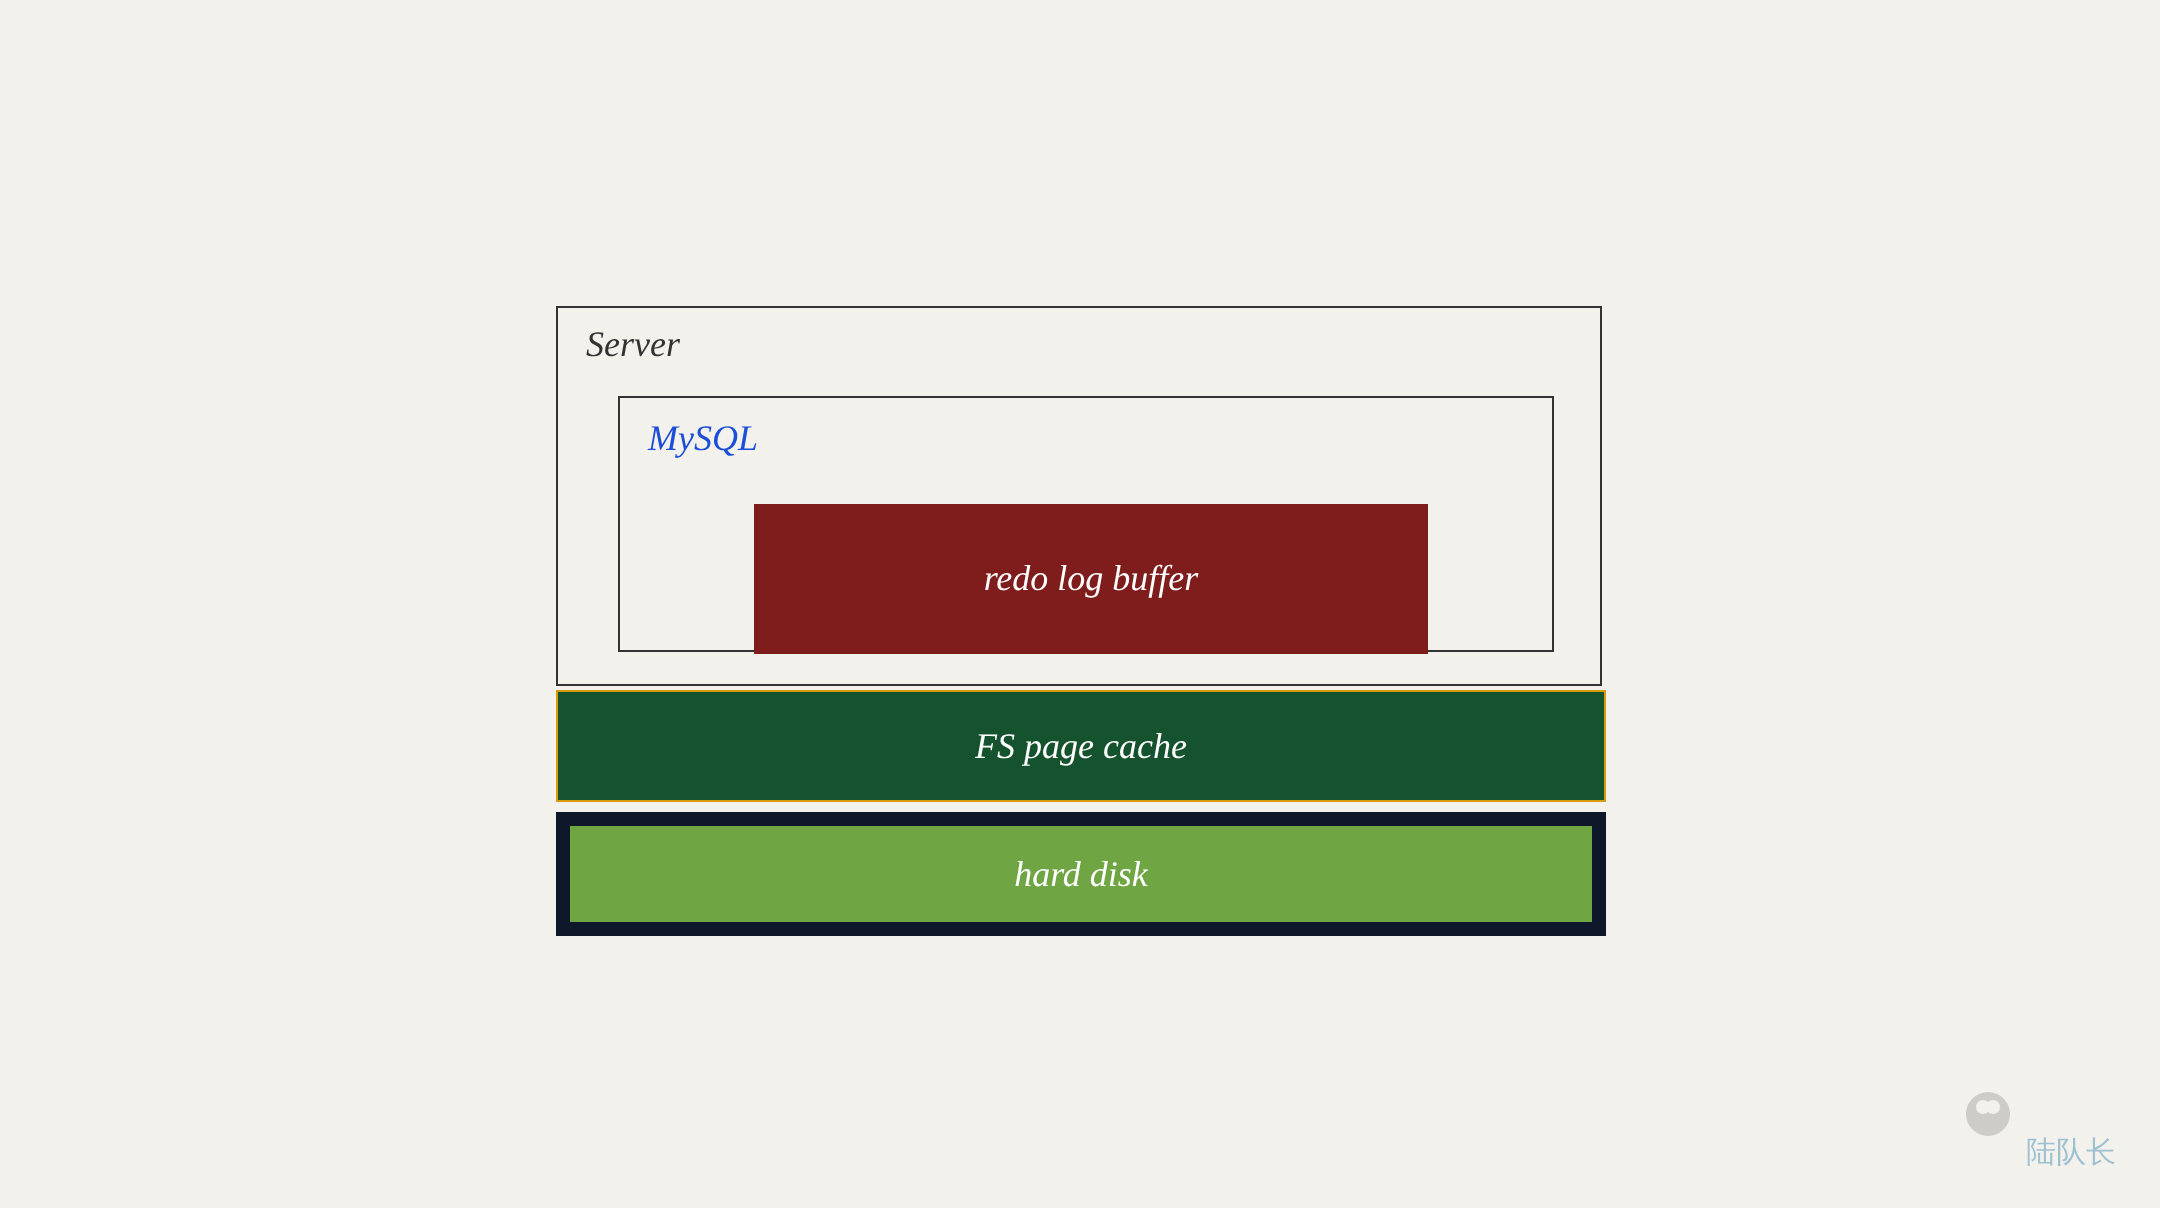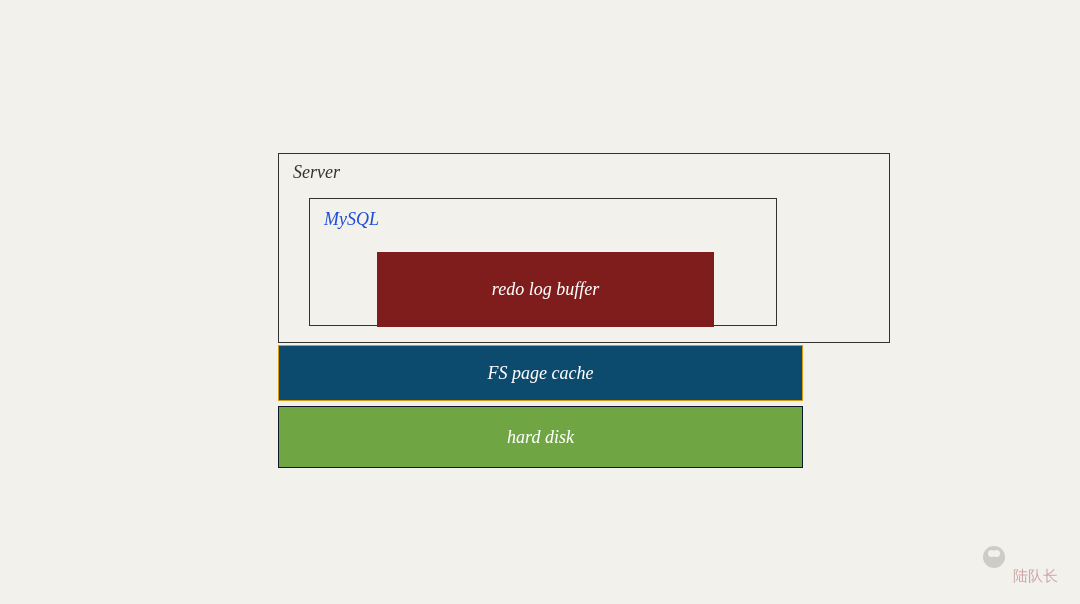--- a/index.html
+++ b/index.html
@@ -21,7 +21,7 @@
       position: absolute;
       left: 278px;
       top: 153px;
-      width: 612px;
+      width: 523px;
       height: 190px;
       border: 1.5px solid #333;
       background: transparent;

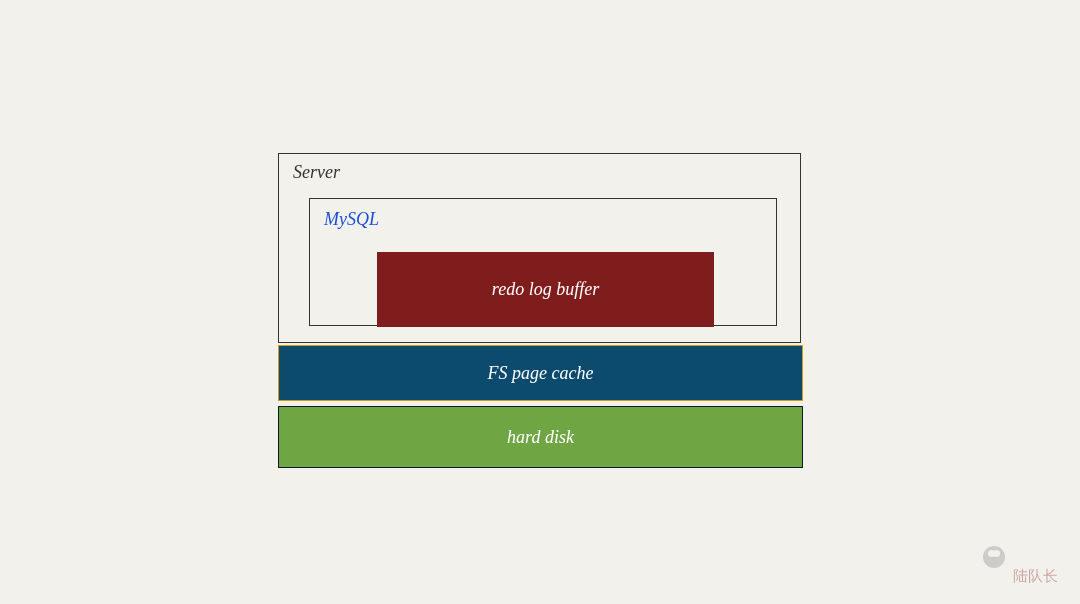--- a/index.html
+++ b/index.html
@@ -79,7 +79,7 @@
       top: 345px;
       width: 525px;
       height: 56px;
-      background: #0c4a6e;
+      background: #14532d;
       border: 1px solid #d89a0f;
       display: flex;
       align-items: center;

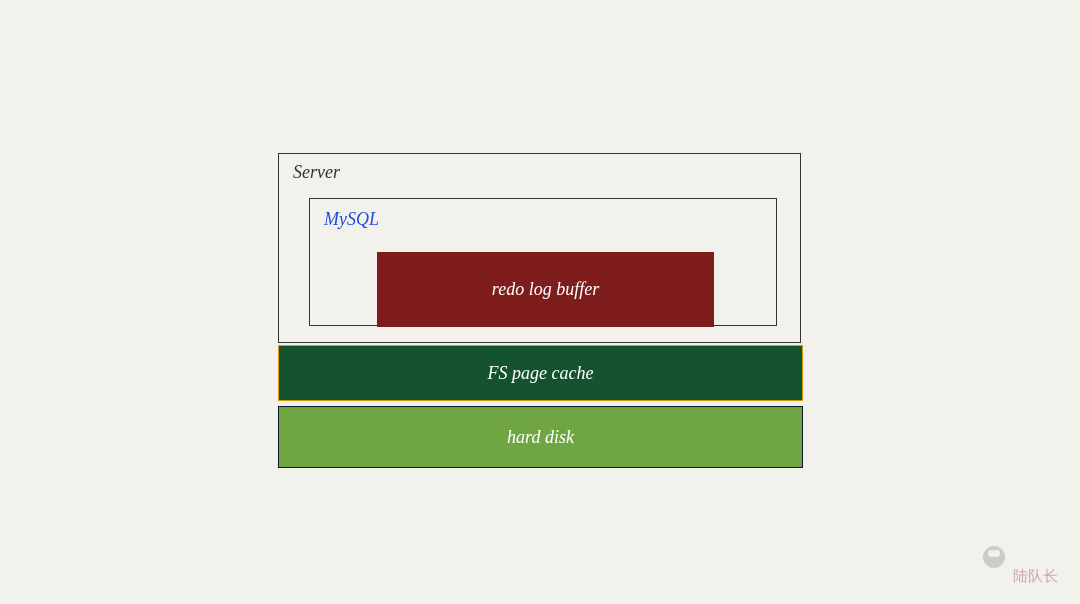--- a/index.html
+++ b/index.html
@@ -99,7 +99,7 @@
       width: 525px;
       height: 62px;
       background: #6fa543;
-      border: 1px solid #0f172a;
+      border: 7px solid #0f172a;
       display: flex;
       align-items: center;
       justify-content: center;

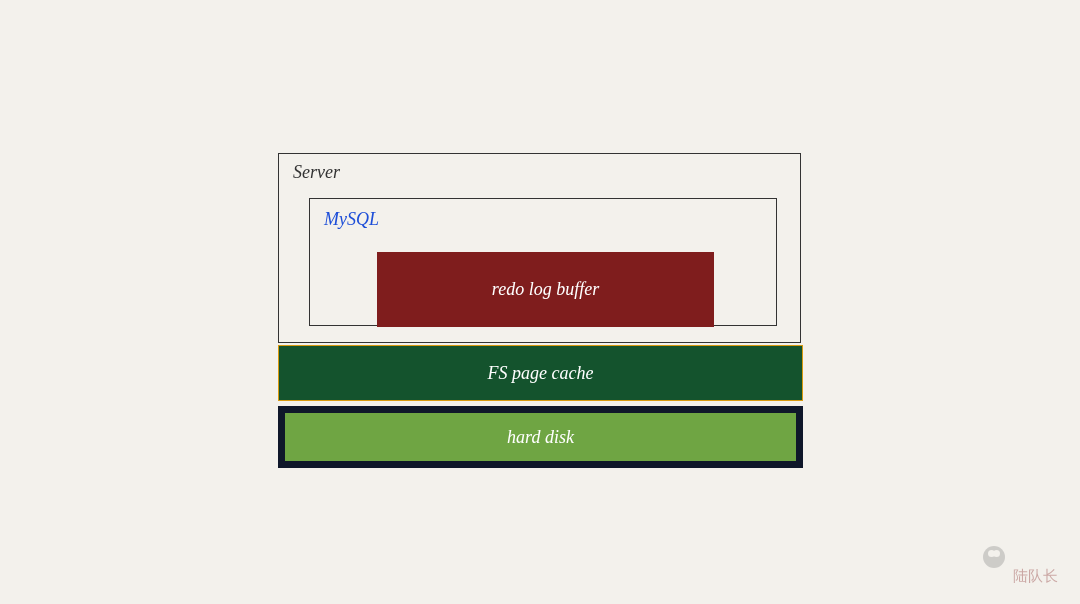--- a/index.html
+++ b/index.html
@@ -155,7 +155,7 @@
     }
 
     .watermark-text {
-      color: #7f1d1d;
+      color: #0369a1;
       font-size: 15px;
       font-family: sans-serif;
       font-style: normal;

